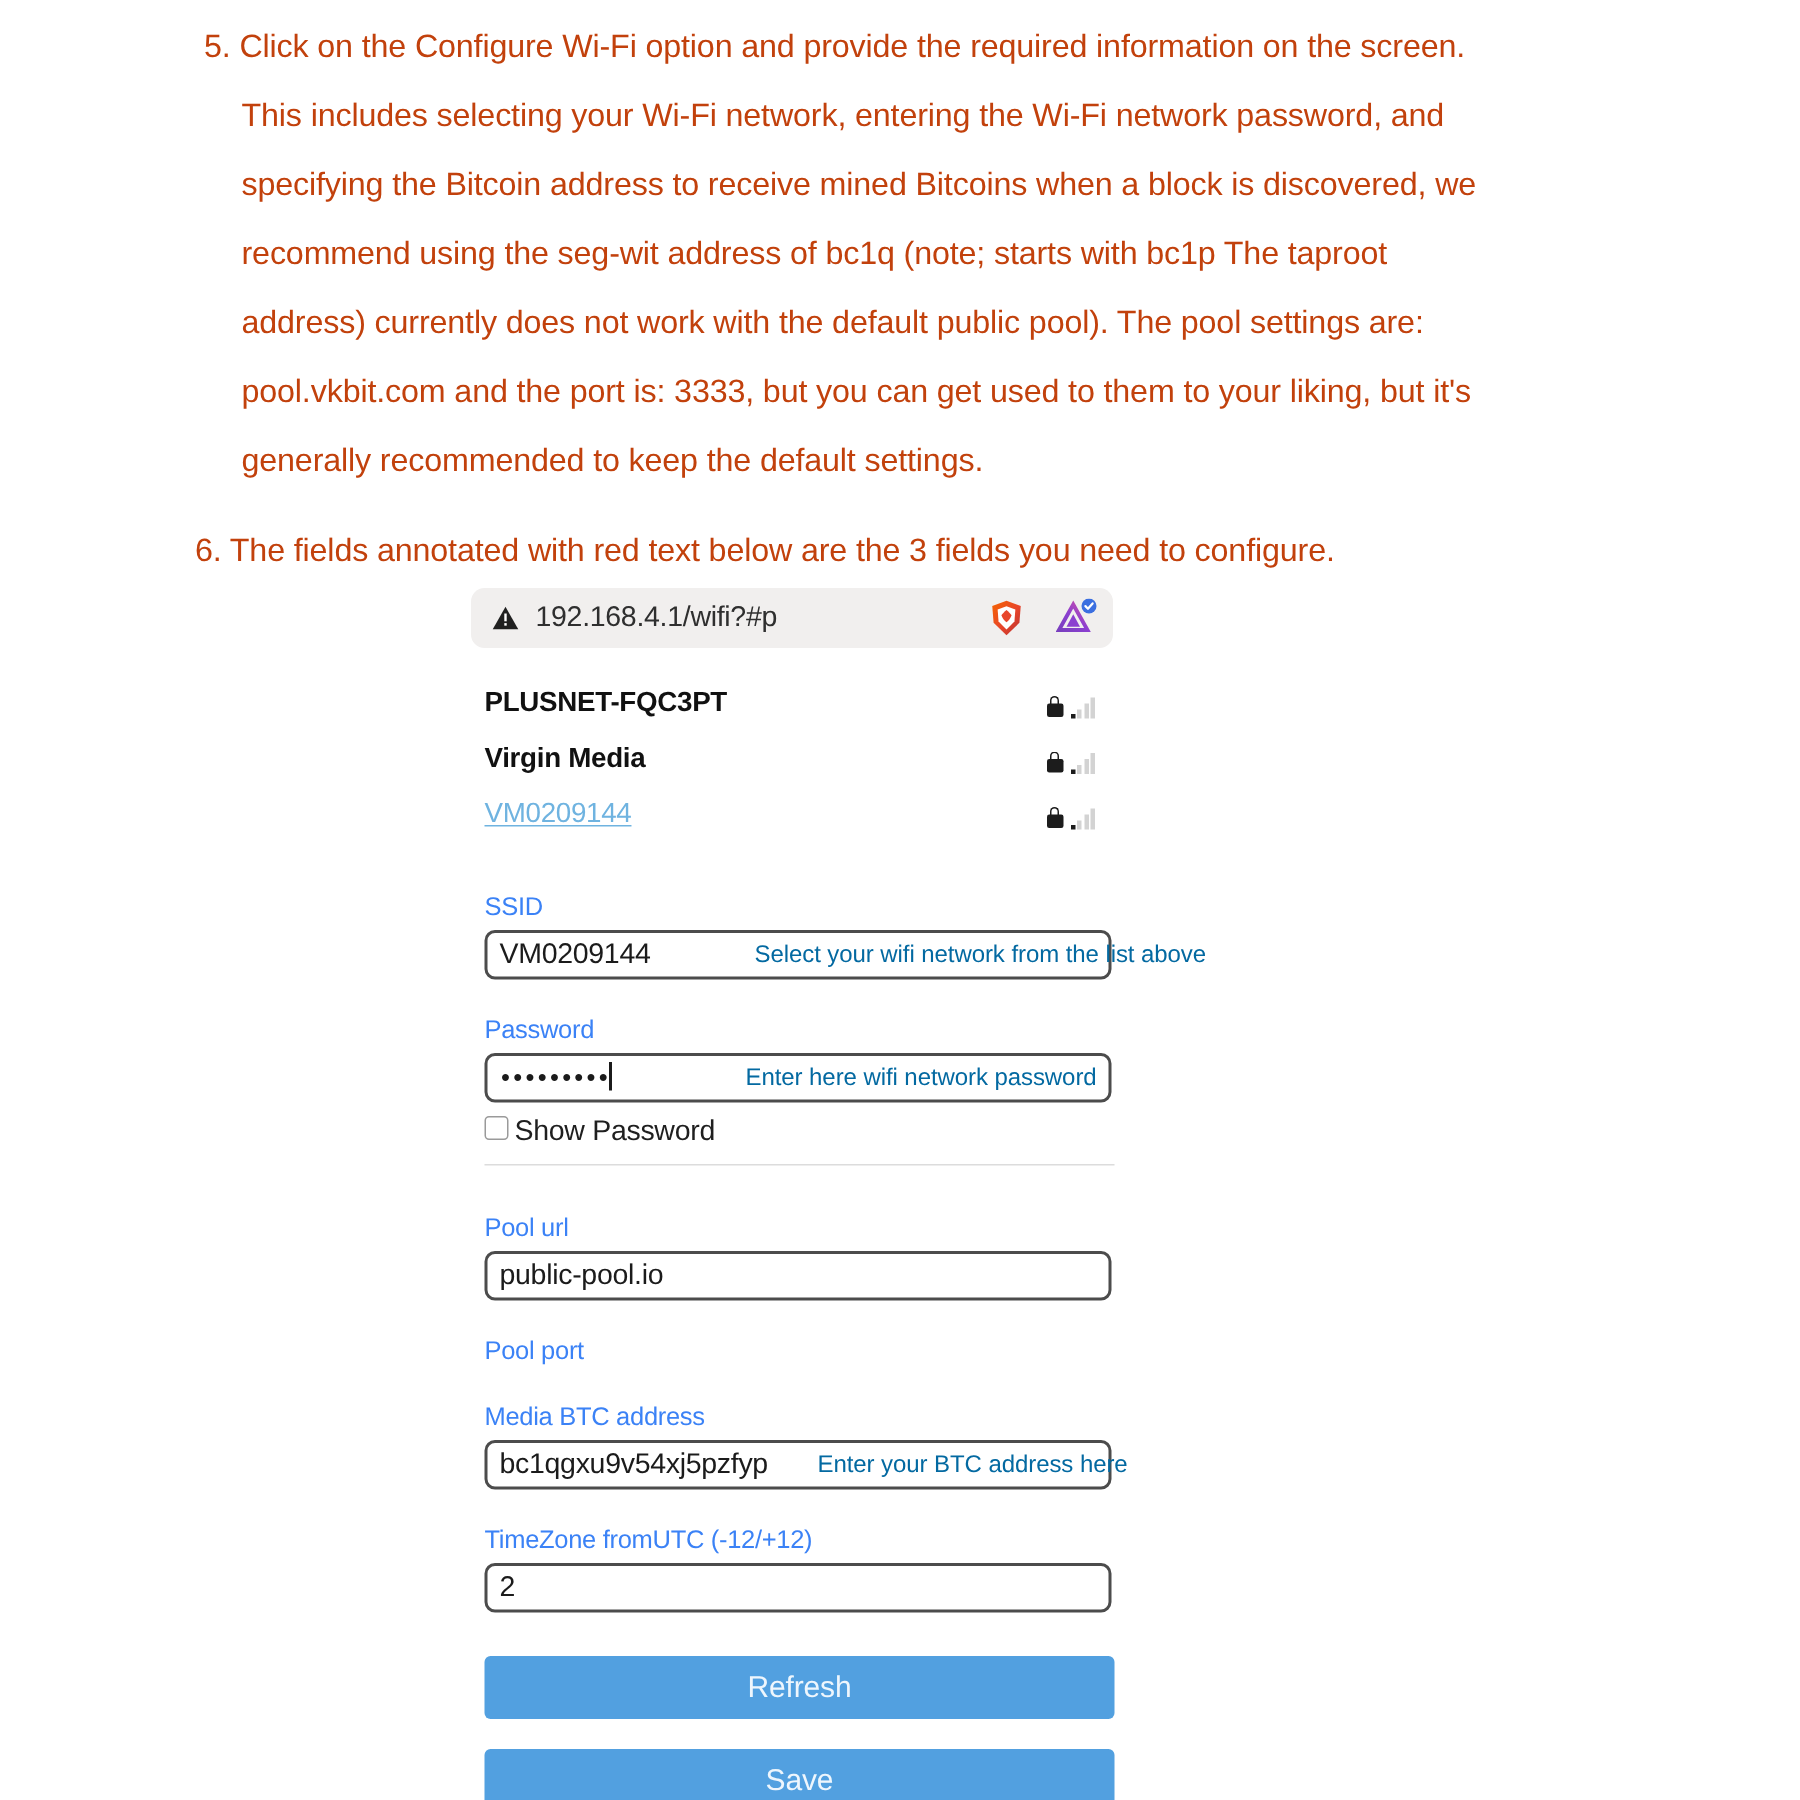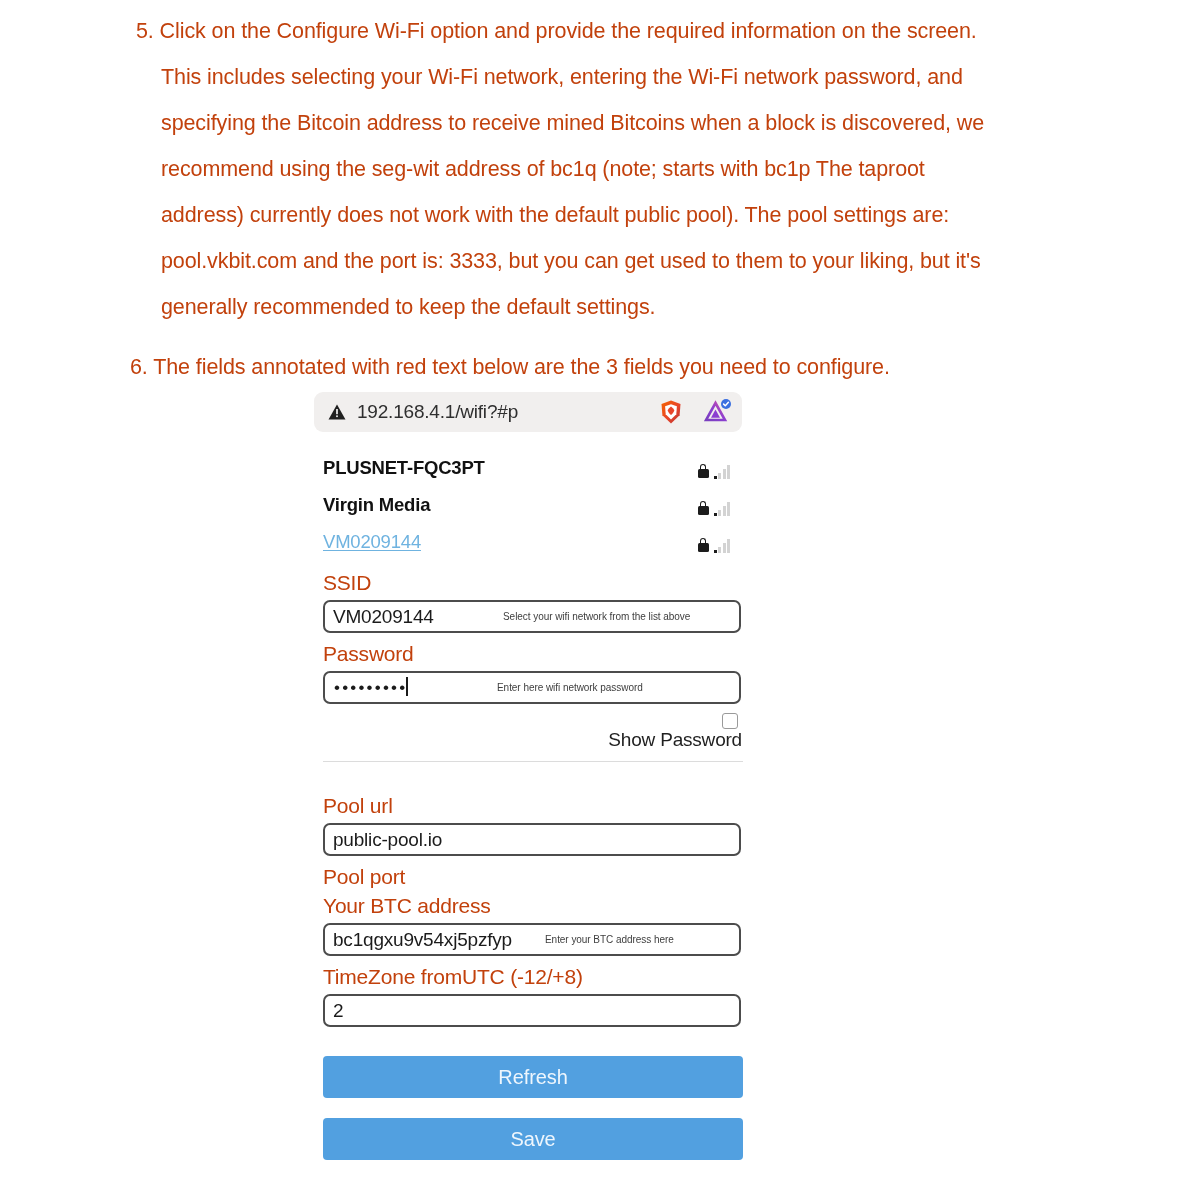--- a/index.html
+++ b/index.html
@@ -167,10 +167,11 @@
     padding: 18px 0 0 9px;
   }
   .field-label {
-    font-size: 21px;
-    color: #c2410c;
+    font-size: 17px;
+    color: #3b82f6;
     margin-bottom: 5px;
     letter-spacing: -0.2px;
+    margin-top: 24px;
   }
   .input-box {
     position: relative;

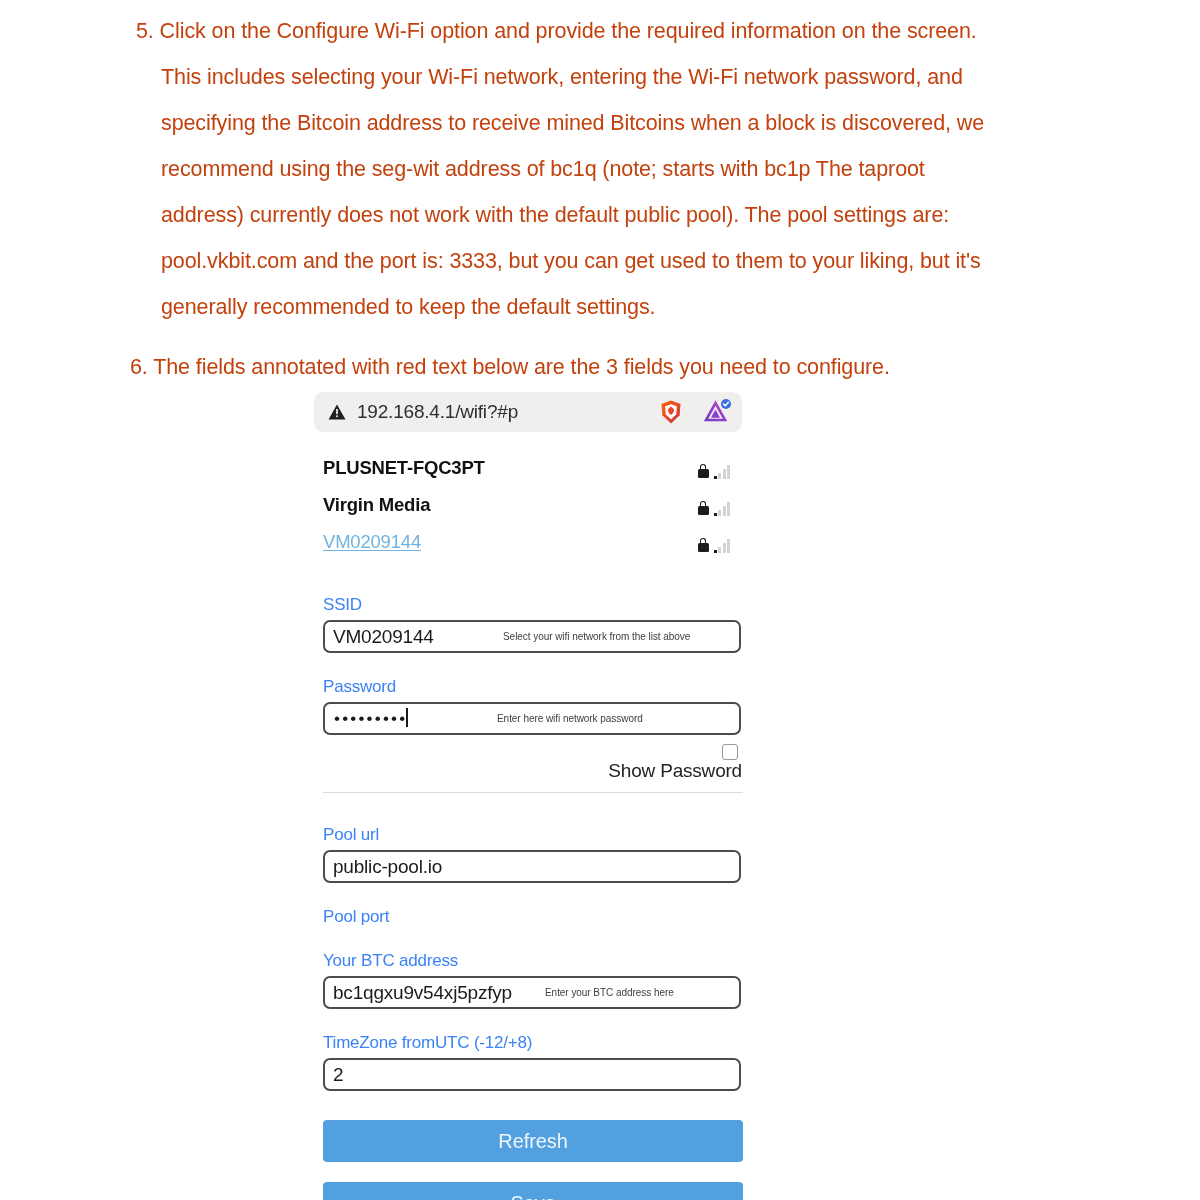--- a/index.html
+++ b/index.html
@@ -211,8 +211,8 @@
   }
   .hint {
     position: absolute;
-    font-size: 10px;
-    color: #404040;
+    font-size: 16px;
+    color: #0369a1;
     letter-spacing: -0.05px;
     white-space: nowrap;
   }

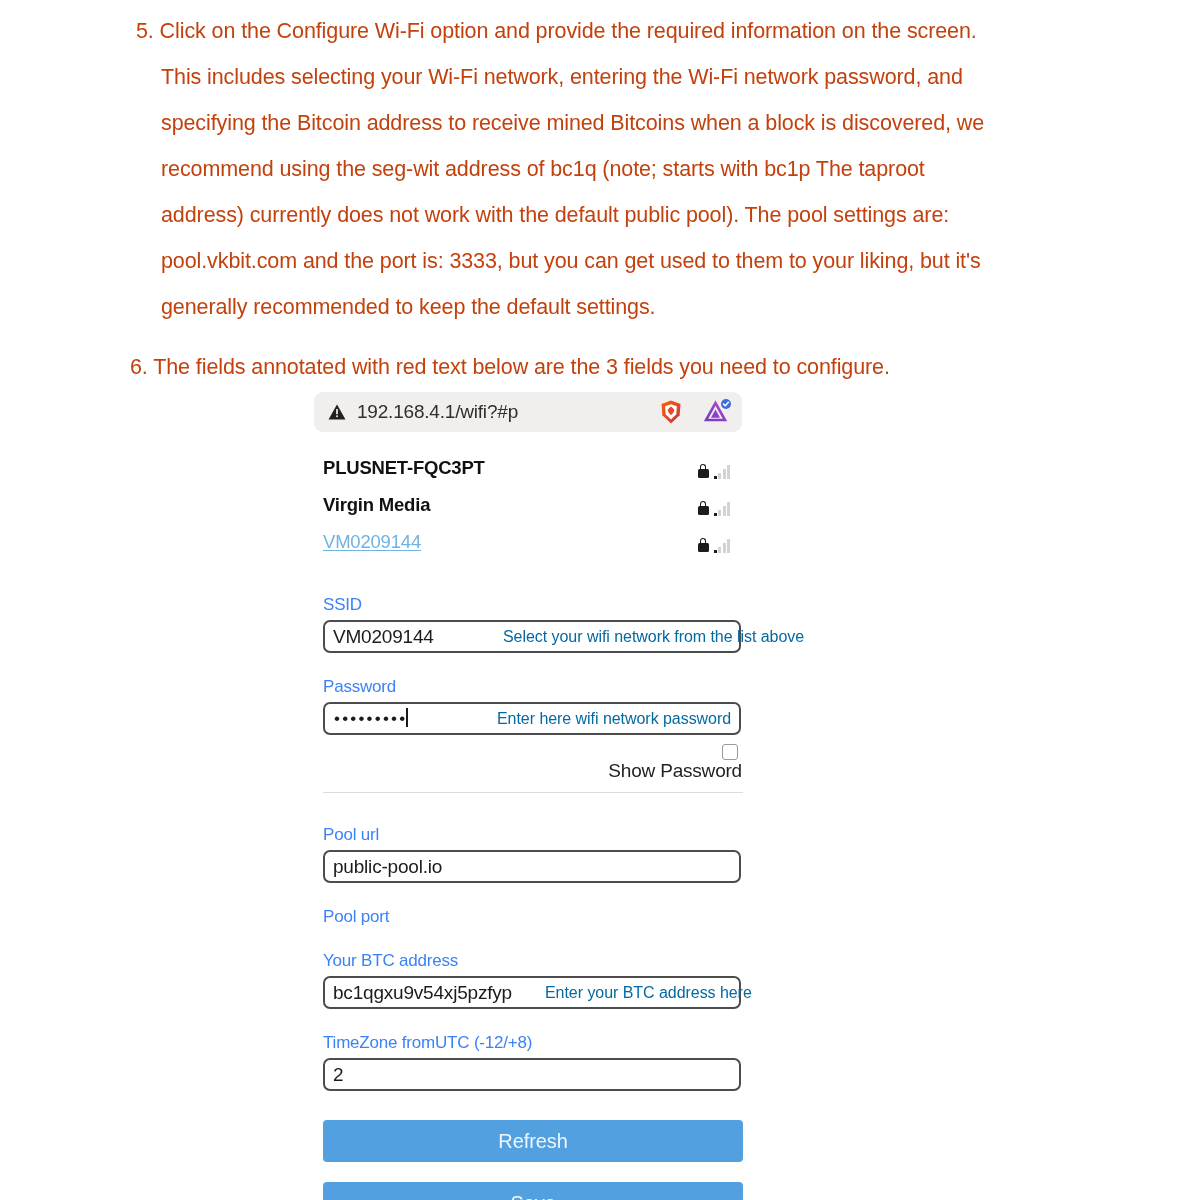--- a/index.html
+++ b/index.html
@@ -222,10 +222,9 @@
 
   .checkrow {
     display: flex;
-    align-items: flex-end;
+    align-items: flex-start;
     margin-top: 2px;
     margin-bottom: 10px;
-    flex-direction: column;
   }
   .checkbox {
     width: 16px;

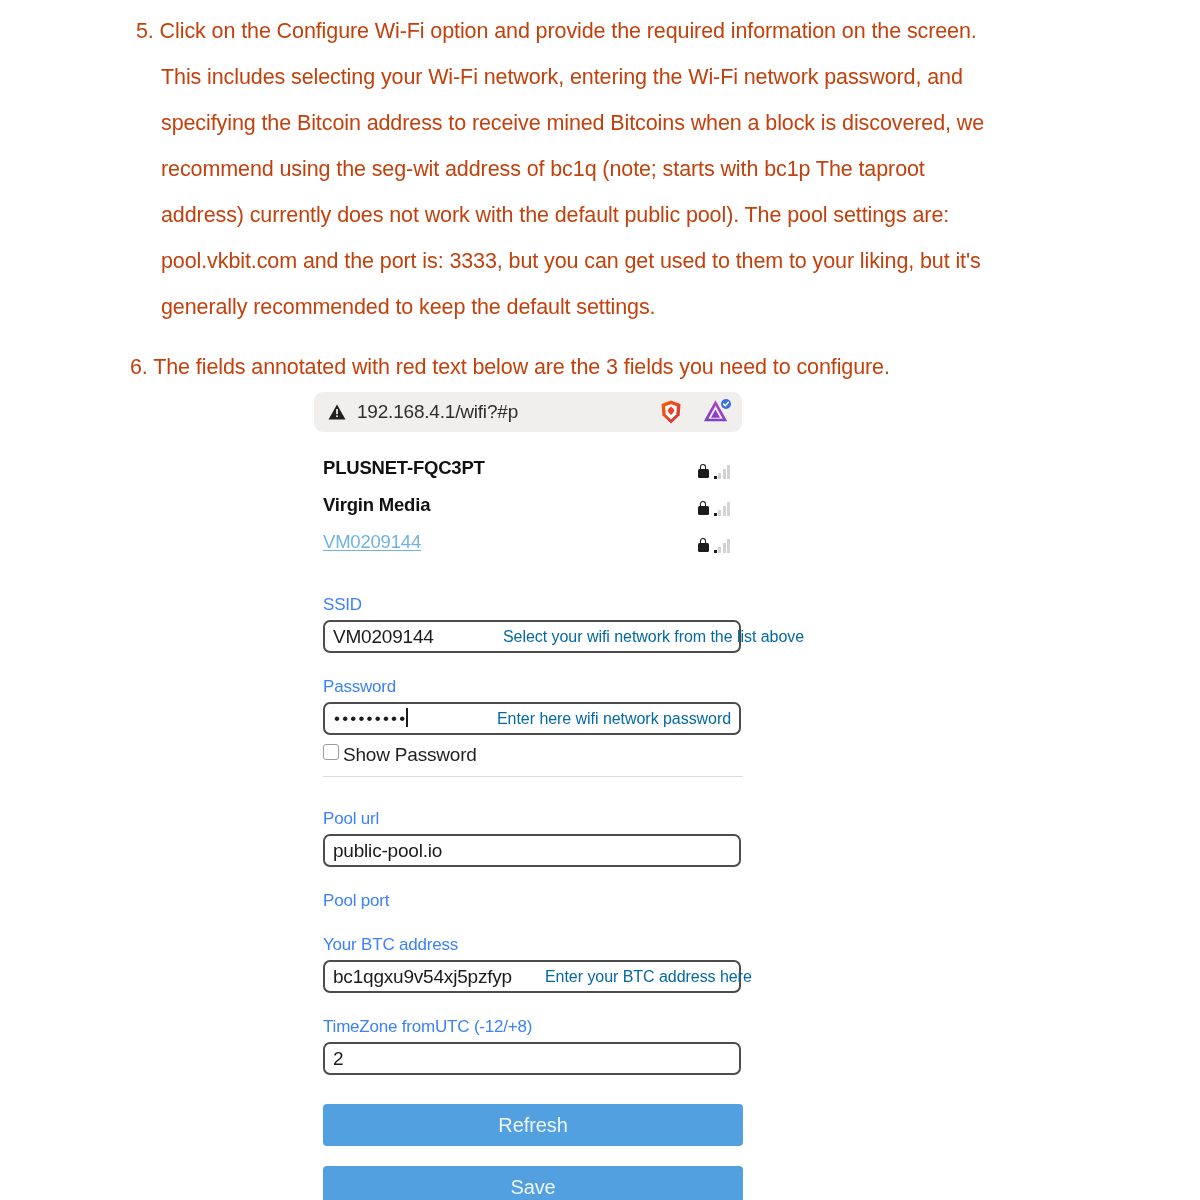--- a/index.html
+++ b/index.html
@@ -397,7 +397,7 @@
 
     <div class="field-label">Pool port</div>
 
-    <div class="field-label">Your BTC address</div>
+    <div class="field-label">Media BTC address</div>
     <div class="input-box">
       <span class="input-value">bc1qgxu9v54xj5pzfyp</span>
       <span class="hint hint-btc">Enter your BTC address here</span>

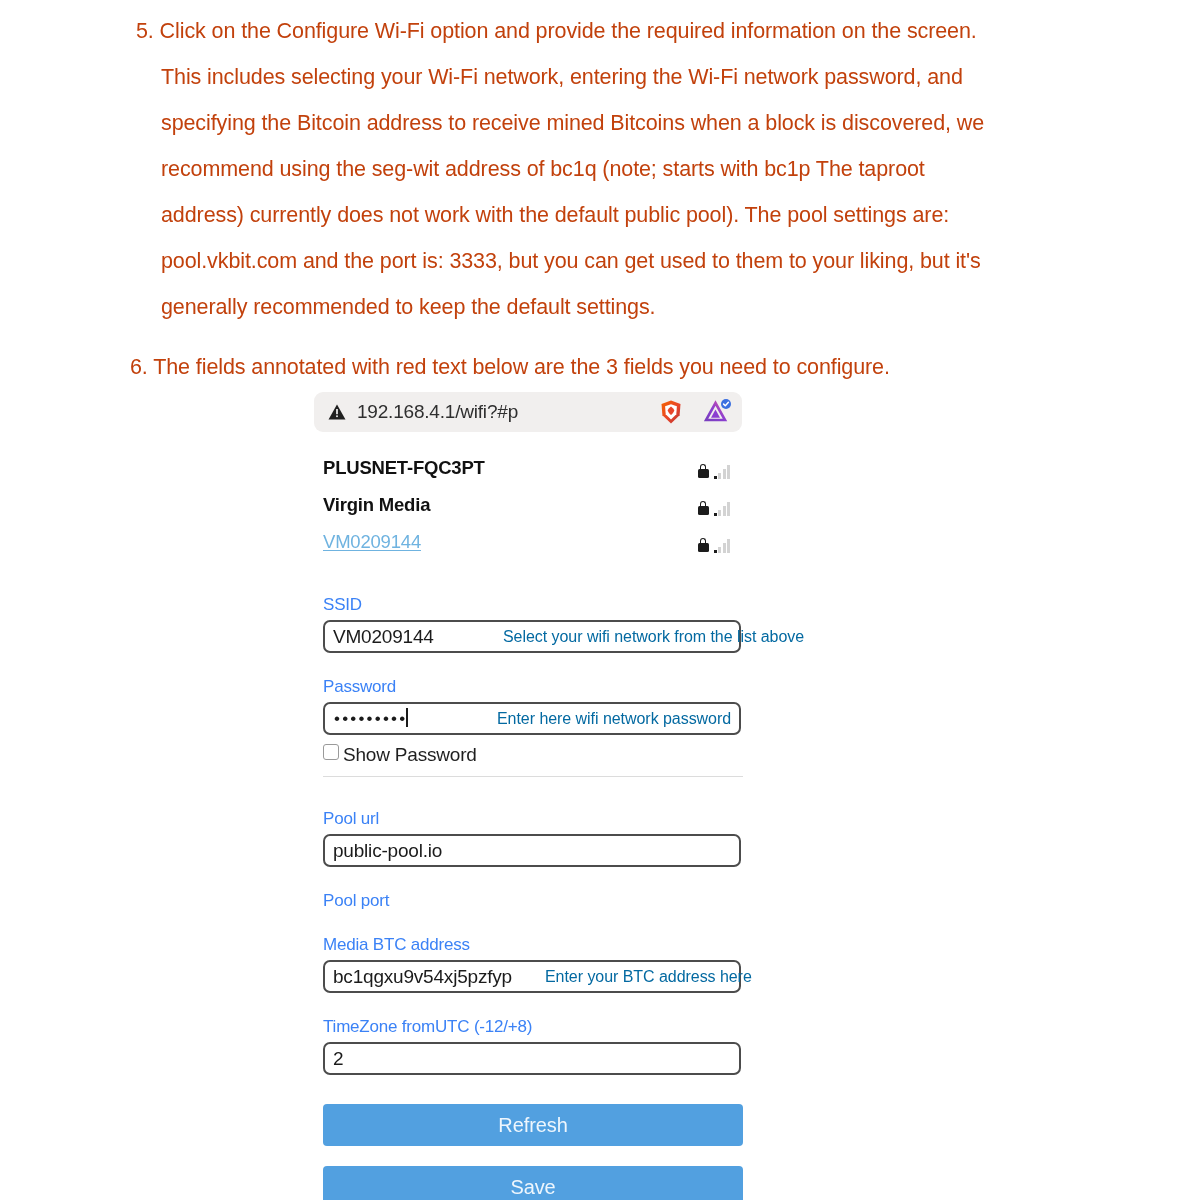--- a/index.html
+++ b/index.html
@@ -403,7 +403,7 @@
       <span class="hint hint-btc">Enter your BTC address here</span>
     </div>
 
-    <div class="field-label">TimeZone fromUTC (-12/+8)</div>
+    <div class="field-label">TimeZone fromUTC (-12/+12)</div>
     <div class="input-box">
       <span class="input-value">2</span>
     </div>

